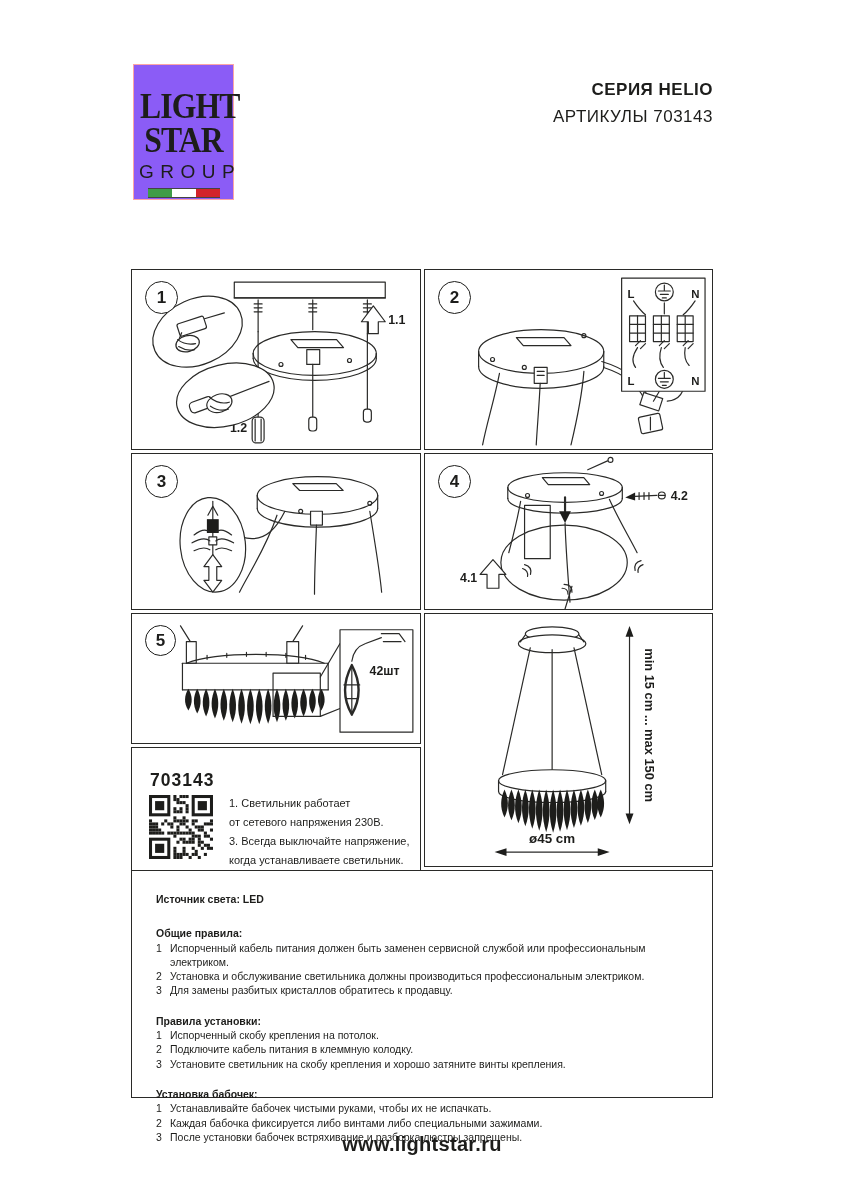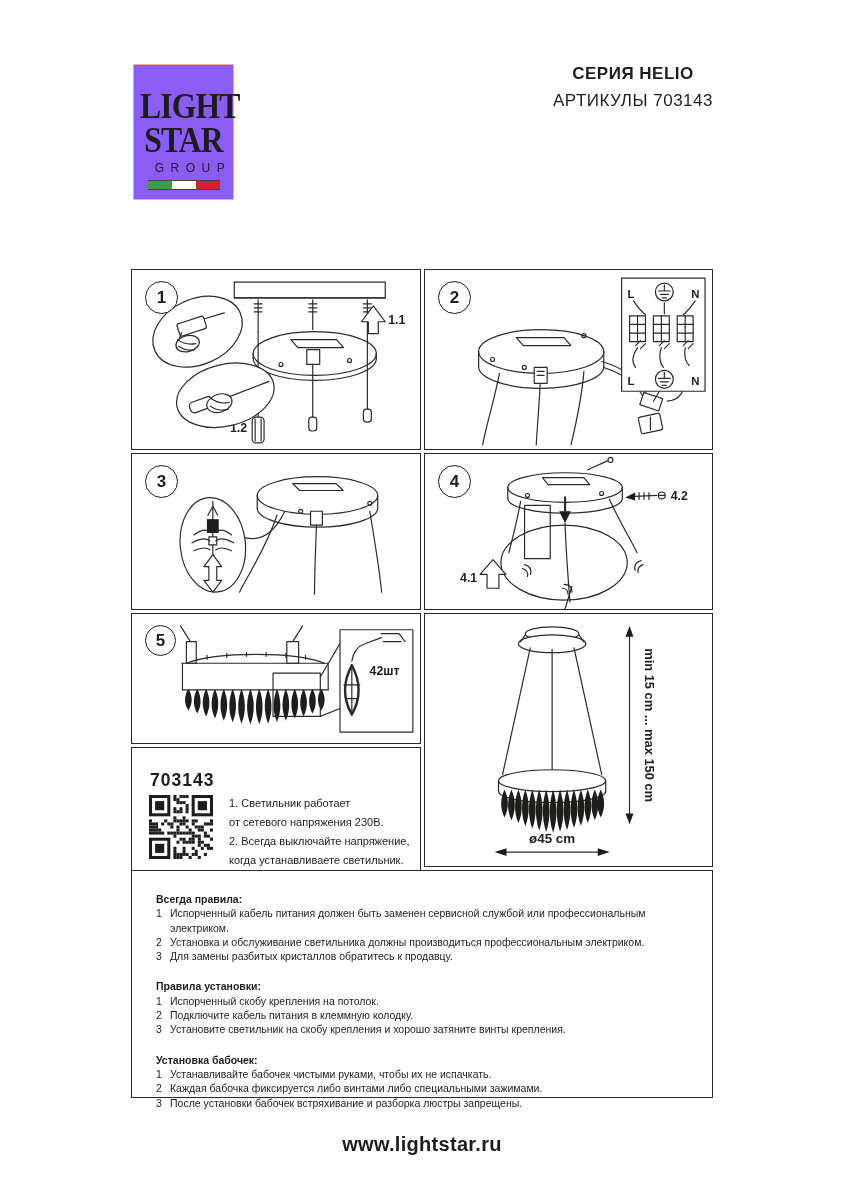--- a/index.html
+++ b/index.html
@@ -14,7 +14,7 @@
   .logo-group{font-size:12px;font-weight:400;letter-spacing:6.5px;margin-top:4px;margin-left:19px;}
   .logo-flag{display:flex;width:72px;height:8px;margin:5px auto 0 auto;border-top:1px solid #444;border-bottom:1px solid #444;}
   .logo-flag div{flex:1;}
-  .hdr{position:absolute;right:134px;top:64px;text-align:center;}
+  .hdr{position:absolute;right:134px;top:80px;text-align:right;}
   .hdr-series{font-size:17px;font-weight:700;letter-spacing:.5px;}
   .hdr-articles{font-size:17px;font-weight:400;letter-spacing:.5px;margin-top:7px;}
   .hdr-title{margin-top:36px;font-size:21px;font-weight:700;letter-spacing:1.5px;line-height:30px;}

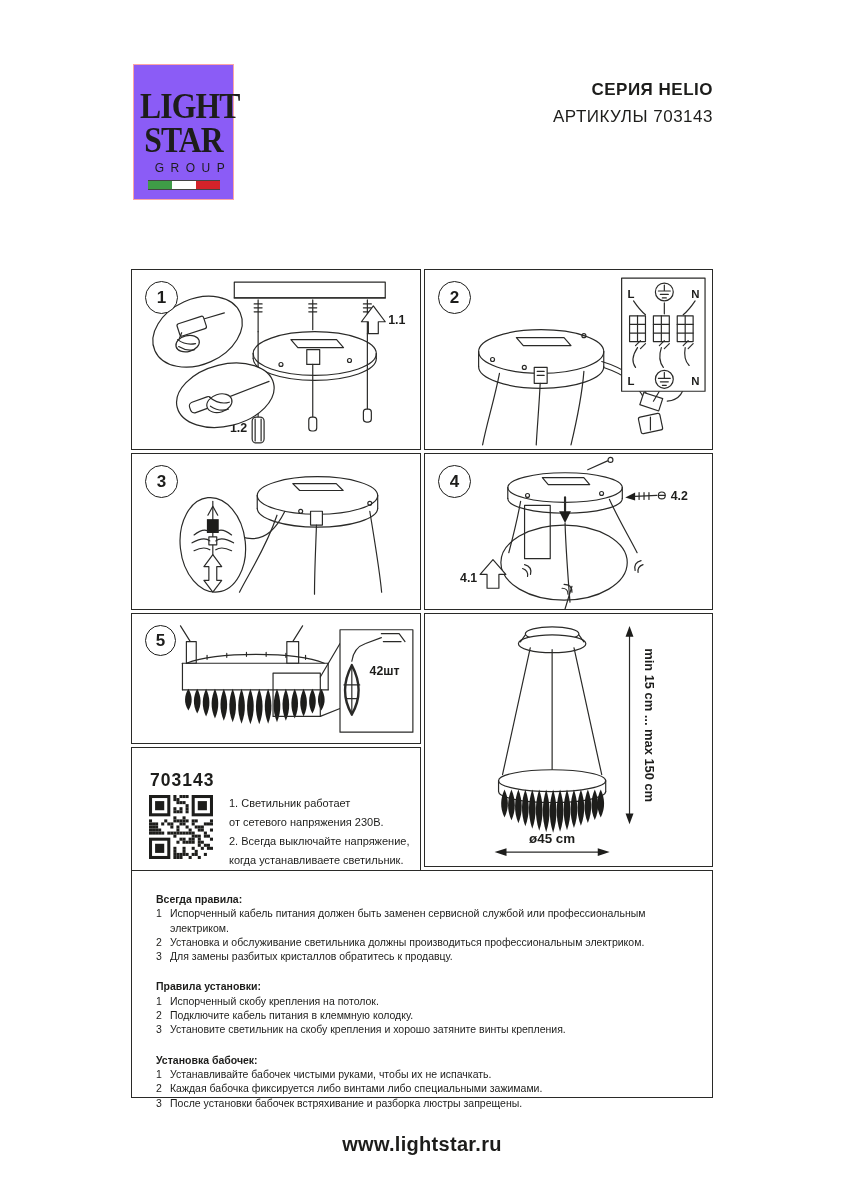--- a/index.html
+++ b/index.html
@@ -11,7 +11,7 @@
   .logo-word{font-family:"Liberation Serif",serif;font-weight:700;font-size:36px;line-height:34px;
              letter-spacing:-1px;transform:scaleX(.88);transform-origin:center;}
   .logo-words{margin-top:24px;}
-  .logo-group{font-size:12px;font-weight:400;letter-spacing:6.5px;margin-top:4px;margin-left:19px;}
+  .logo-group{font-size:19px;font-weight:400;letter-spacing:6.5px;margin-top:4px;margin-left:5px;}
   .logo-flag{display:flex;width:72px;height:8px;margin:5px auto 0 auto;border-top:1px solid #444;border-bottom:1px solid #444;}
   .logo-flag div{flex:1;}
   .hdr{position:absolute;right:134px;top:80px;text-align:right;}

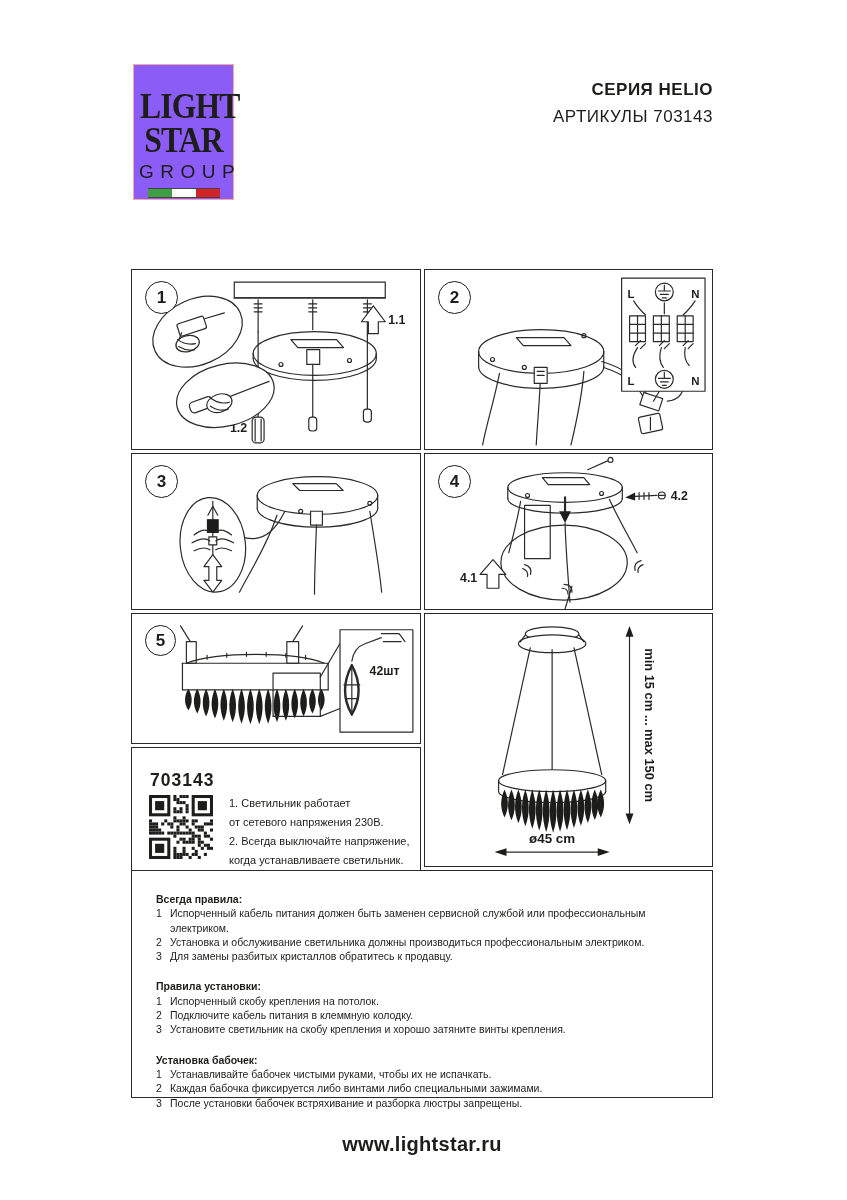--- a/index.html
+++ b/index.html
@@ -476,7 +476,7 @@
     <div class="art-notes">
       <div>1. Светильник работает</div>
       <div>от сетевого напряжения 230В.</div>
-      <div>2. Всегда выключайте напряжение,</div>
+      <div>3. Всегда выключайте напряжение,</div>
       <div>когда устанавливаете светильник.</div>
     </div>
   </div>

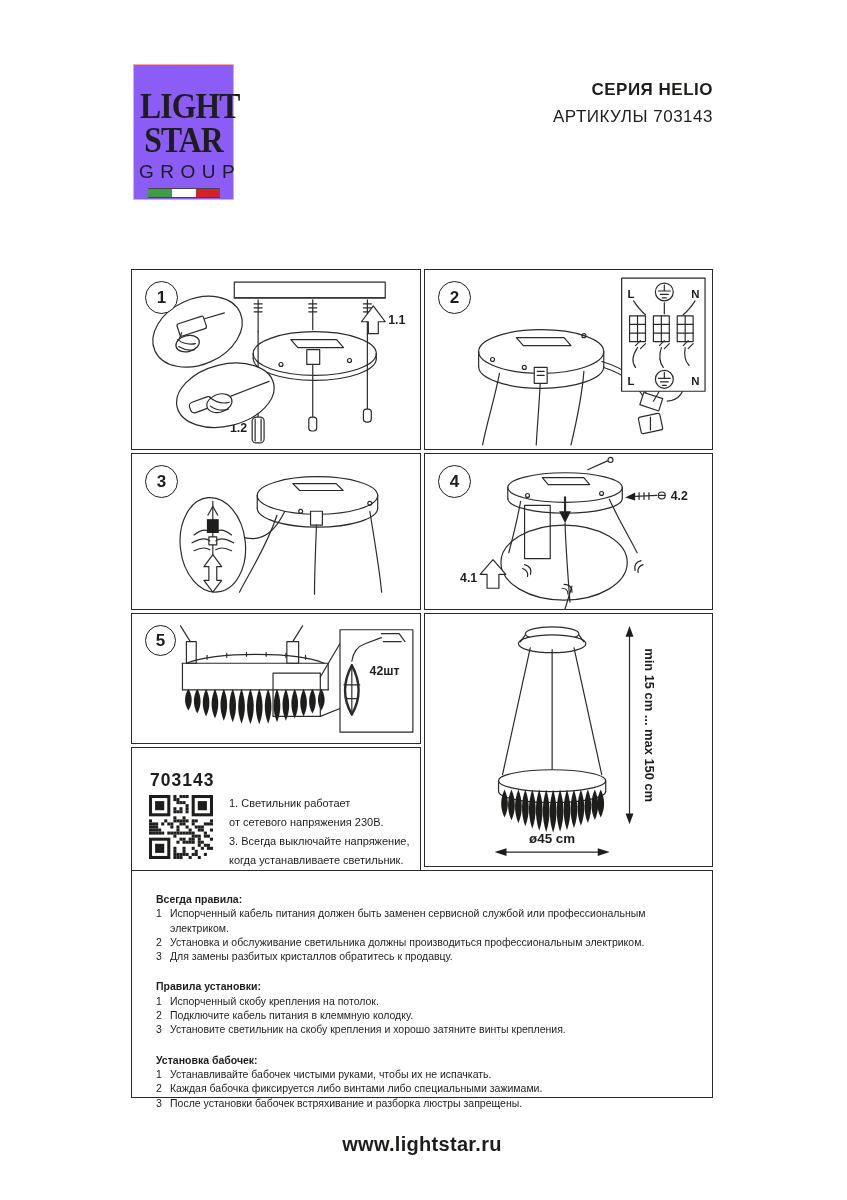--- a/index.html
+++ b/index.html
@@ -533,6 +533,7 @@
   </div>
 
   <div class="cell info" style="left:131px;top:870px;width:582px;height:228px;">
+    <div class="info-src">Источник света: LED</div>
 
     <div class="sec">
       <div class="sec-h">Всегда правила:</div>

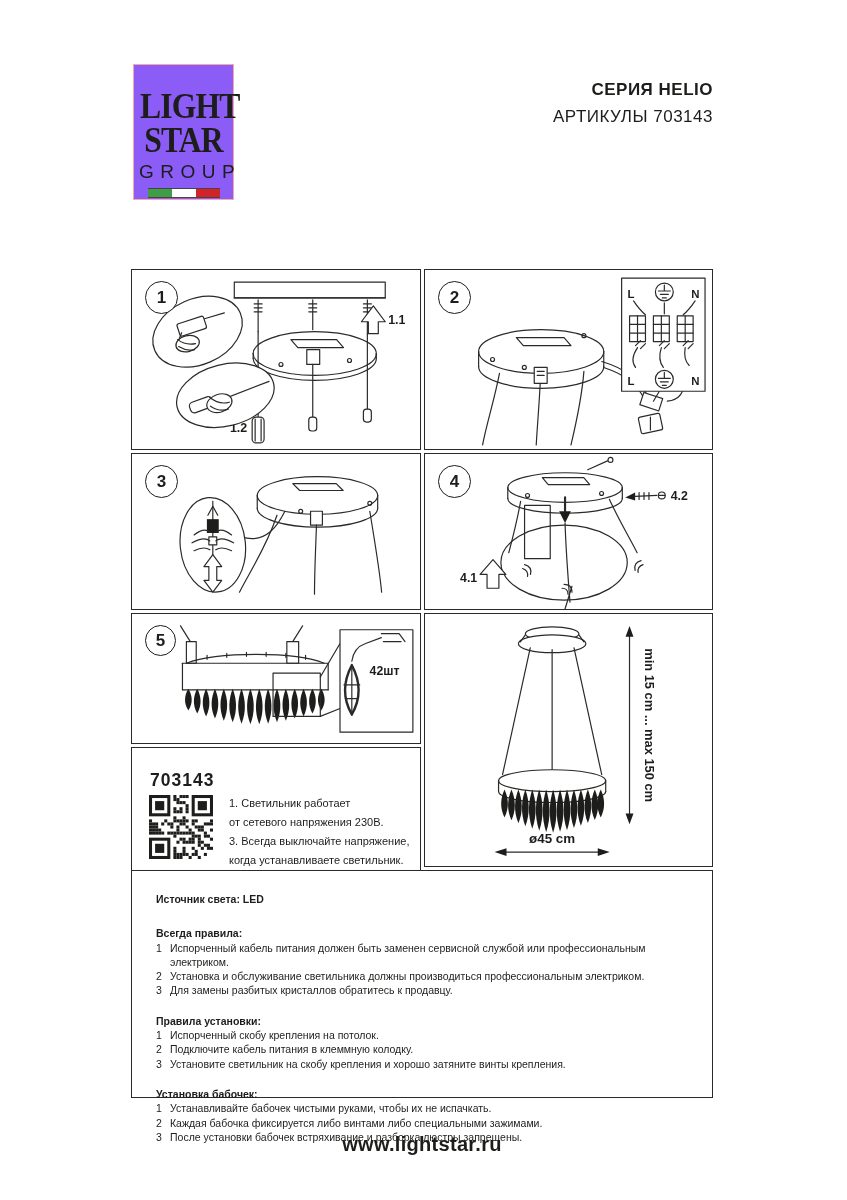--- a/index.html
+++ b/index.html
@@ -536,7 +536,7 @@
     <div class="info-src">Источник света: LED</div>
 
     <div class="sec">
-      <div class="sec-h">Всегда правила:</div>
+      <div class="sec-h">Общие правила:</div>
       <div class="item">
           <span class="n">1</span>
           <span class="t">Испорченный кабель питания должен быть заменен сервисной службой или профессиональным электриком.</span>

